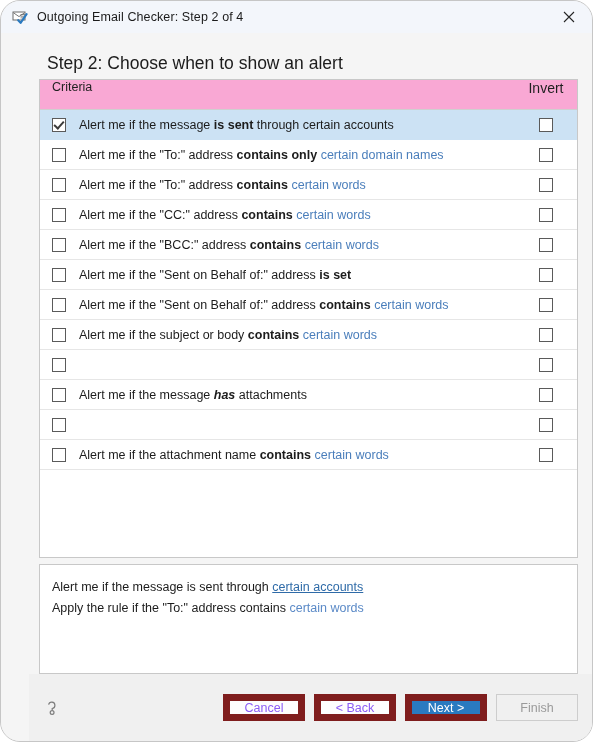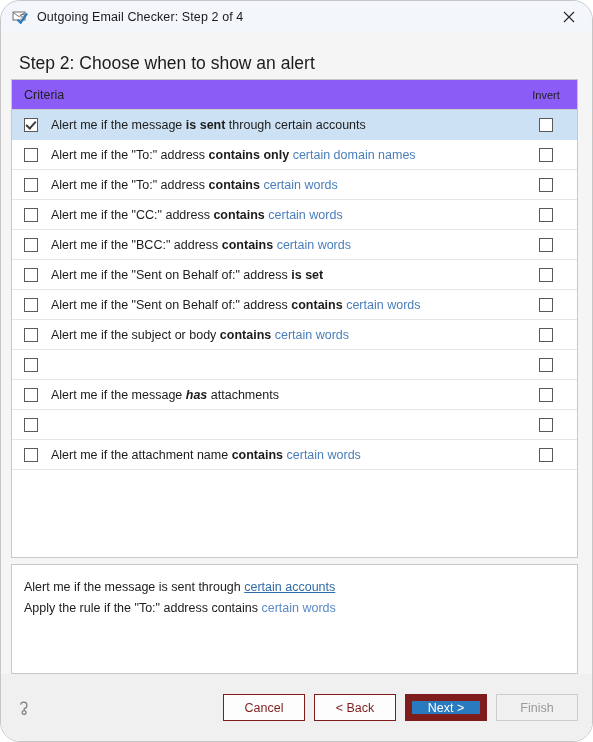--- a/index.html
+++ b/index.html
@@ -68,6 +68,7 @@
     display: flex;
     flex-direction: column;
     position: relative;
+    padding-left: 28px;
   }
   .step-heading {
     font-size: 17.5px;

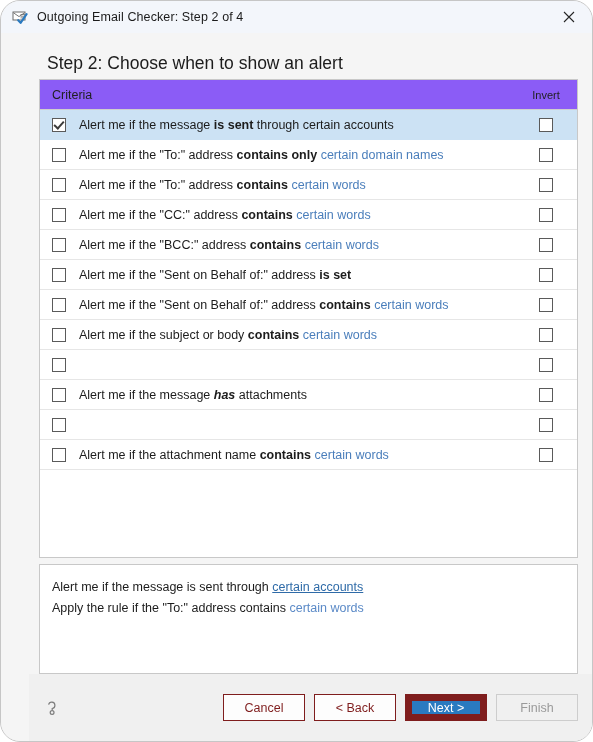--- a/index.html
+++ b/index.html
@@ -95,9 +95,9 @@
   .list-header {
     display: flex;
     height: 30px;
-    background: #8b5cf6;
+    background: #f9a8d4;
     border-bottom: 1px solid #cfcfcf;
-    align-items: center;
+    align-items: flex-start;
     box-sizing: border-box;
   }
   .col-criteria {

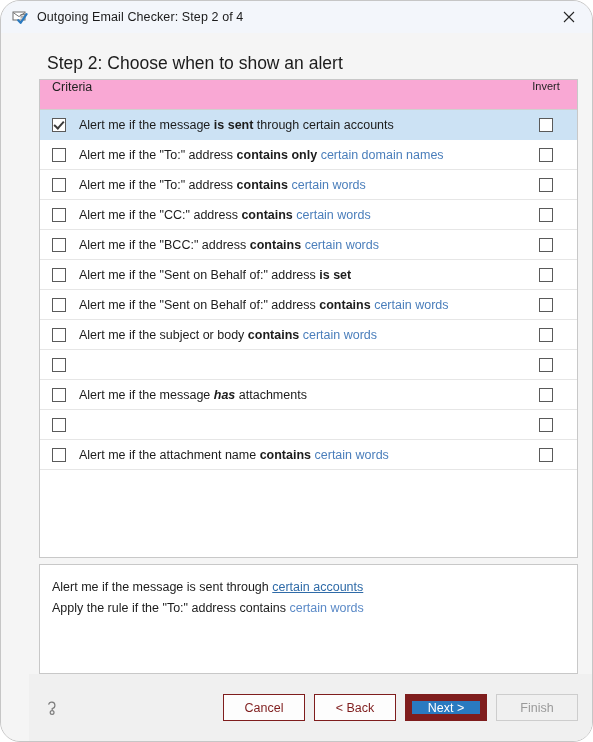--- a/index.html
+++ b/index.html
@@ -109,7 +109,7 @@
   .col-invert {
     width: 60px;
     flex: 0 0 60px;
-    font-size: 11px;
+    font-size: 14px;
     color: #1f1f1f;
     text-align: center;
     padding-right: 2px;

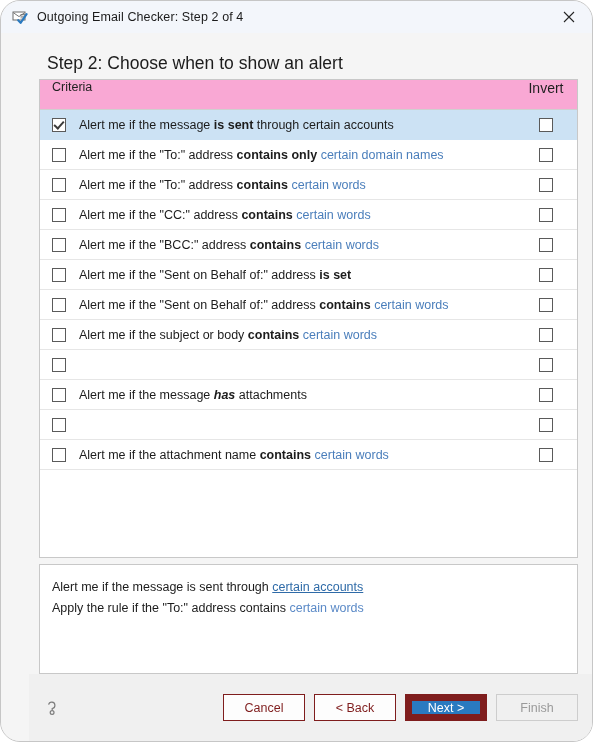--- a/index.html
+++ b/index.html
@@ -223,11 +223,11 @@
     width: 82px;
     height: 27px;
     box-sizing: border-box;
-    border: 1px solid #7f1d1d;
+    border: 7px solid #7f1d1d;
     background: #fdfdfd;
     font-family: "Liberation Sans", sans-serif;
     font-size: 12.5px;
-    color: #7f1d1d;
+    color: #8b5cf6;
     display: flex;
     align-items: center;
     justify-content: center;

